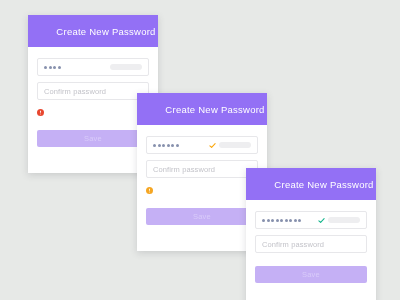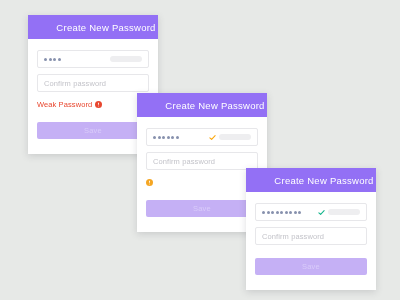--- a/index.html
+++ b/index.html
@@ -29,7 +29,7 @@
     overflow: hidden;
   }
   .card-header {
-    height: 24px;
+    height: 32px;
     background: #9370f5;
     display: flex;
     align-items: center;

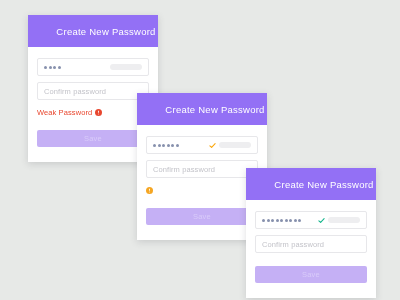--- a/index.html
+++ b/index.html
@@ -44,7 +44,7 @@
     white-space: nowrap;
   }
   .card-body {
-    padding: 11px 9px 15px 9px;
+    padding: 11px 9px 26px 9px;
     display: flex;
     flex-direction: column;
   }

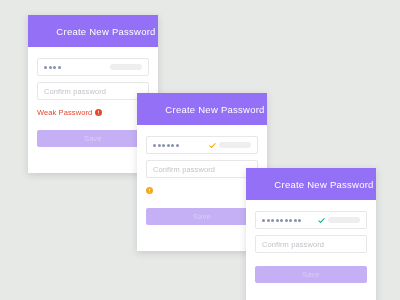--- a/index.html
+++ b/index.html
@@ -185,7 +185,6 @@
       </div>
 
       <div class="status">
-        <span class="status-text" style="color:#e8472f;">Weak Password</span>
         <svg class="info-icon" viewBox="0 0 16 16">
           <circle cx="8" cy="8" r="8" fill="#e8472f"></circle>
           <rect x="7" y="3.4" width="2" height="5.4" rx="1" fill="#ffffff"></rect>

